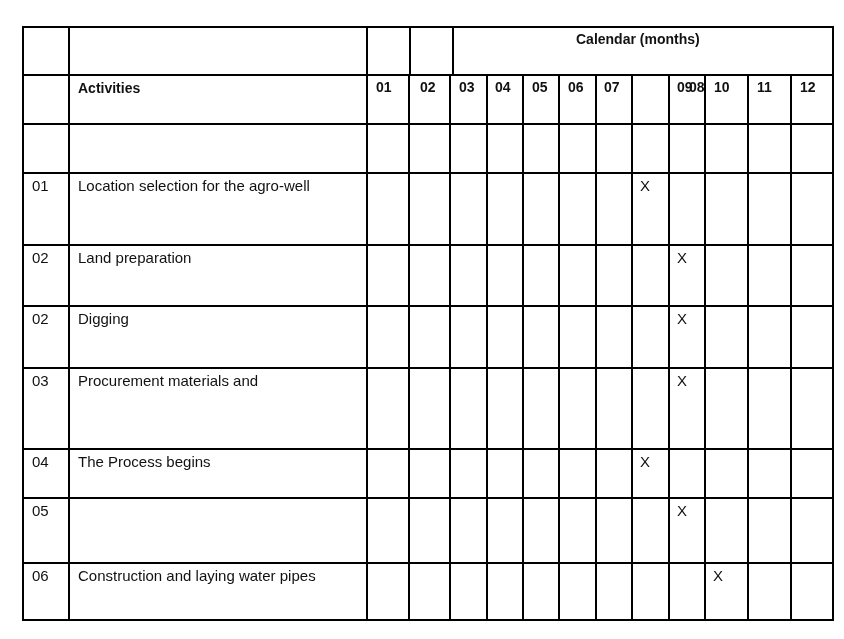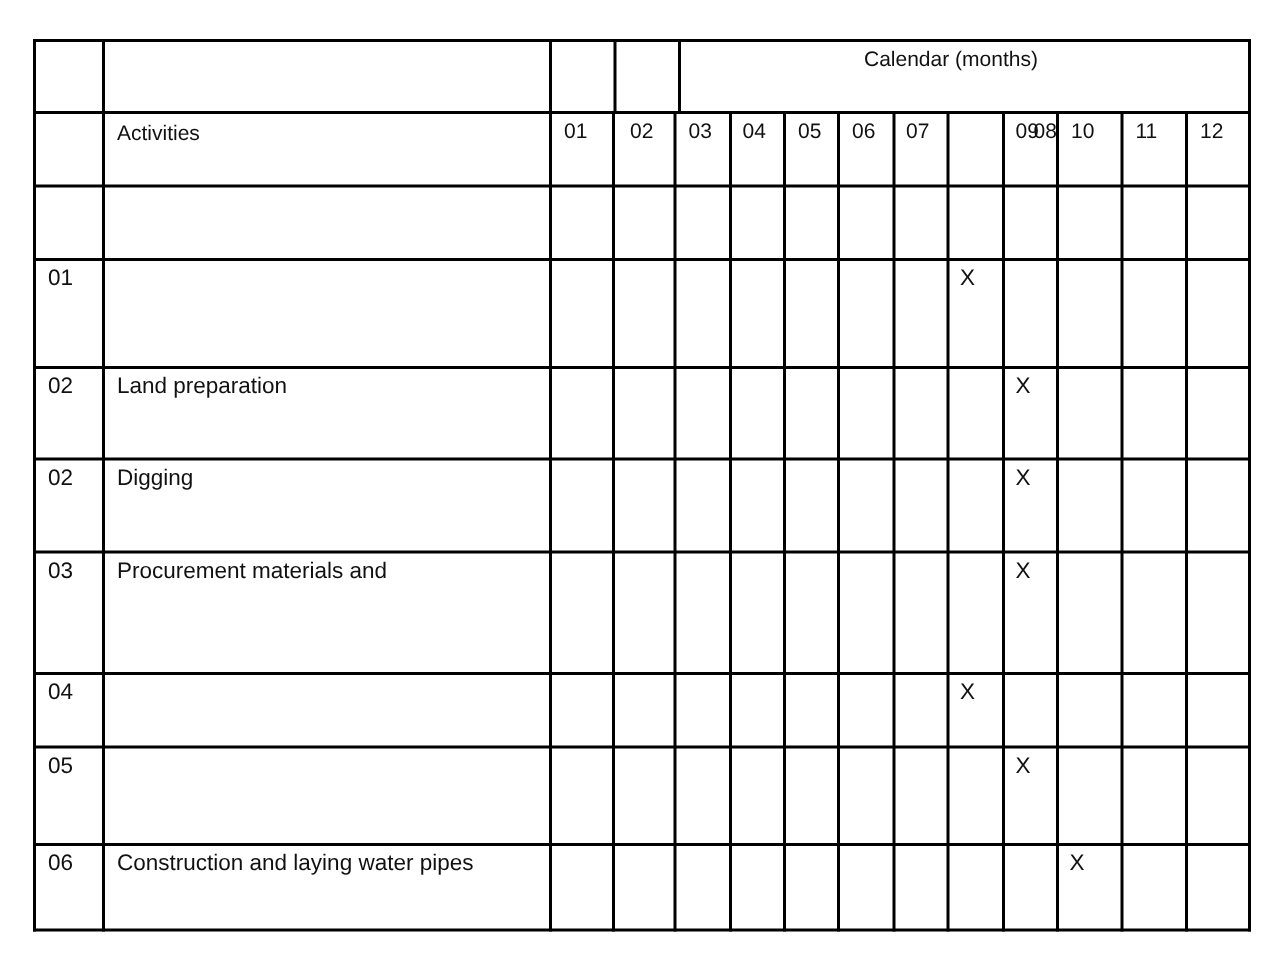--- a/index.html
+++ b/index.html
@@ -9,7 +9,7 @@
     .hl { height: 2px; }
     .vl { width: 2px; }
     .txt { position: absolute; font-size: 15px; white-space: nowrap; line-height: 18px; }
-    .bold { font-weight: normal; font-size: 14px; }
+    .bold { font-weight: bold; font-size: 14px; }
     .x { position: absolute; font-size: 15px; line-height: 18px; }
   </style>
 </head>

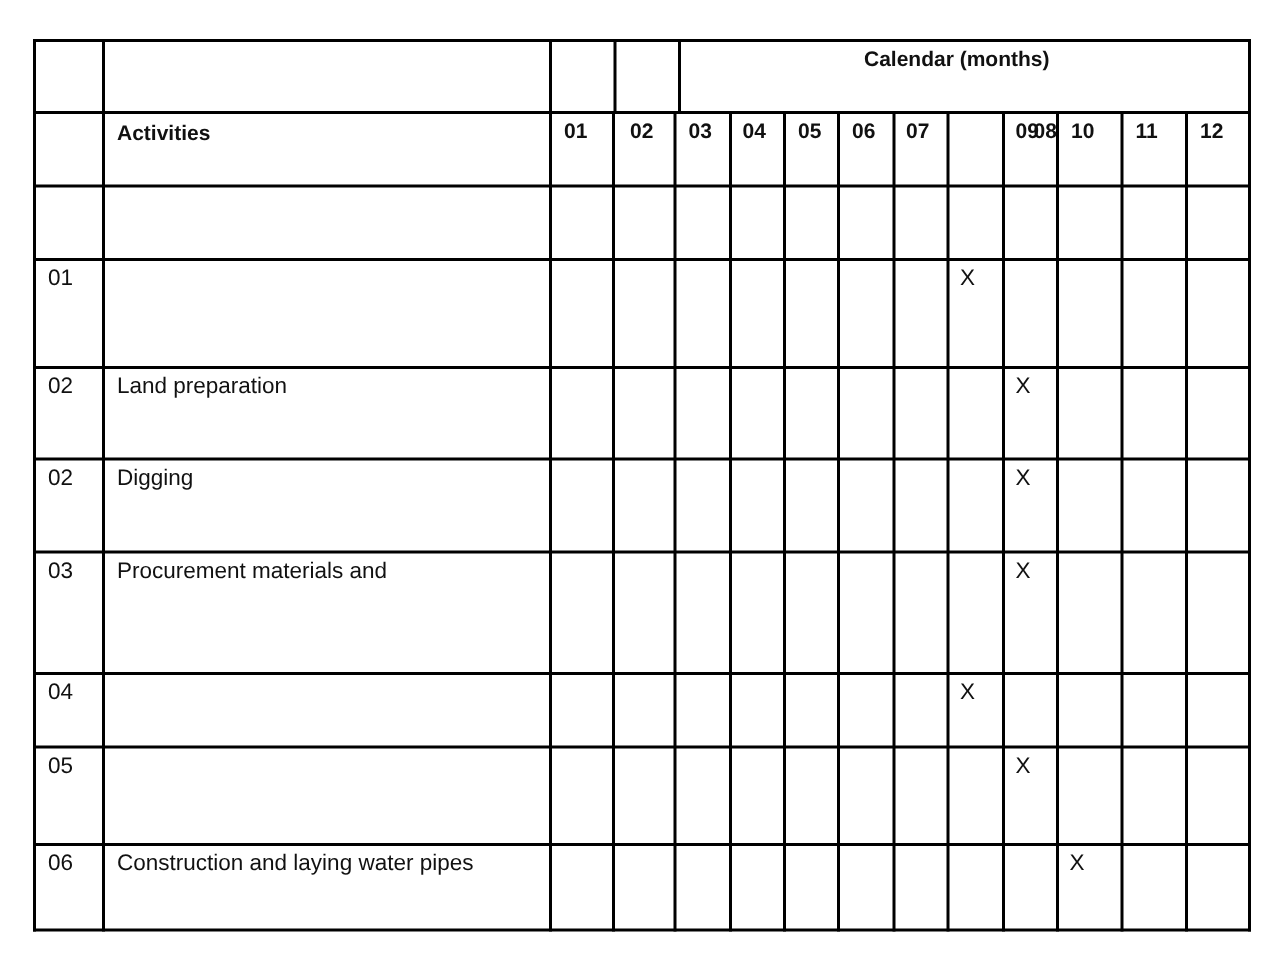--- a/index.html
+++ b/index.html
@@ -66,6 +66,7 @@
   <div class="txt bold" style="left:800px; top:78px;">12</div>
 
   <div class="txt" style="left:32px; top:177px;">01</div>
+  <div class="txt" style="left:78px; top:177px;">Location selection for the agro-well</div>
   <div class="x" style="left:640px; top:177px;">X</div>
 
   <div class="txt" style="left:32px; top:249px;">02</div>

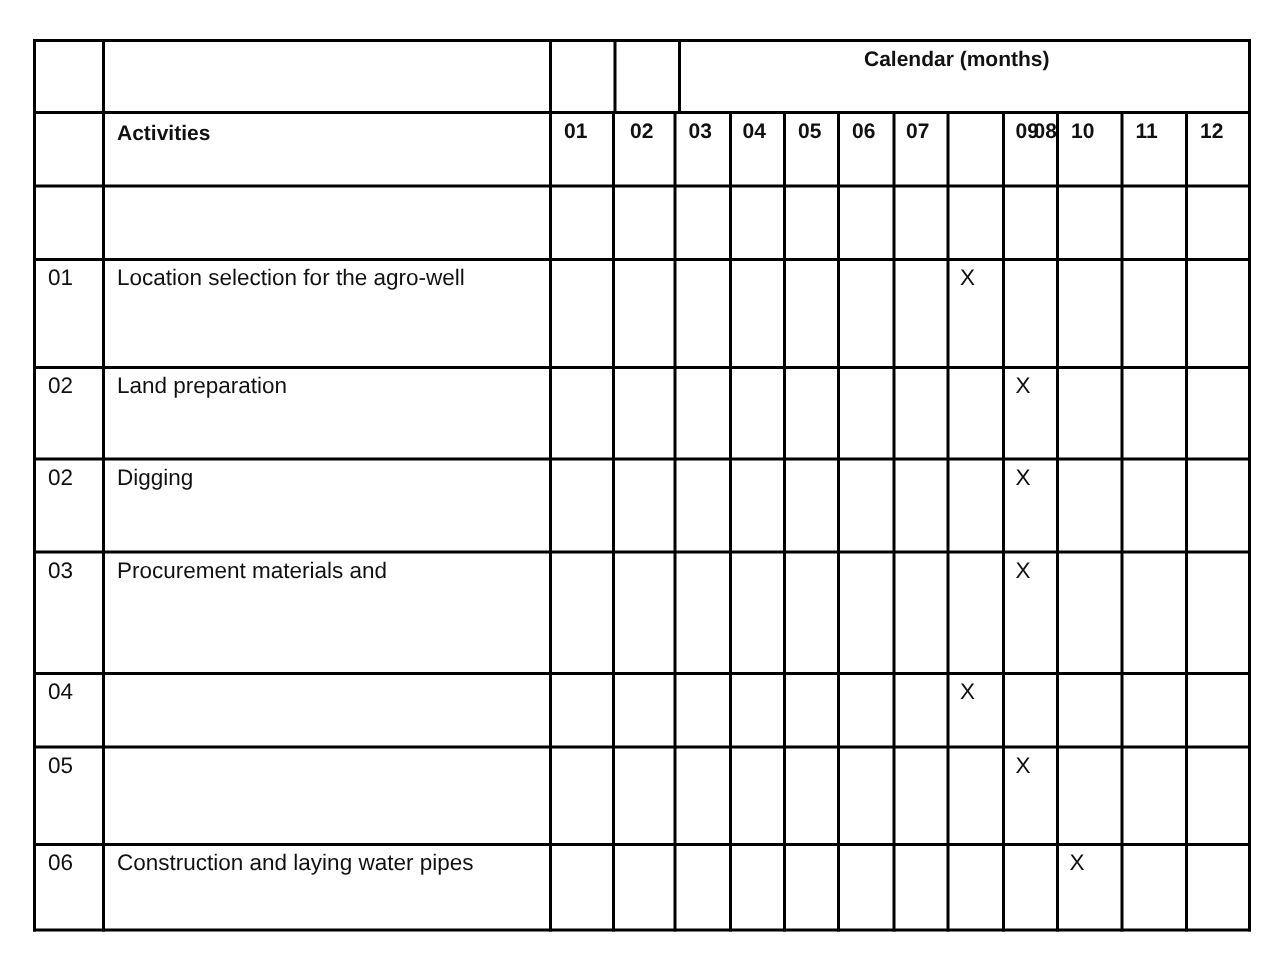--- a/index.html
+++ b/index.html
@@ -82,6 +82,7 @@
   <div class="x" style="left:677px; top:372px;">X</div>
 
   <div class="txt" style="left:32px; top:453px;">04</div>
+  <div class="txt" style="left:78px; top:453px;">The Process begins</div>
   <div class="x" style="left:640px; top:453px;">X</div>
 
   <div class="txt" style="left:32px; top:502px;">05</div>

